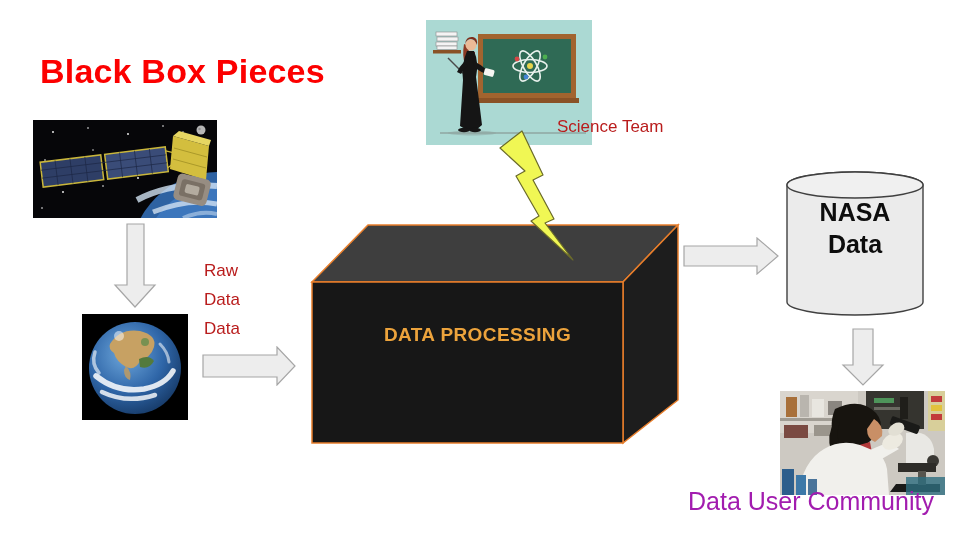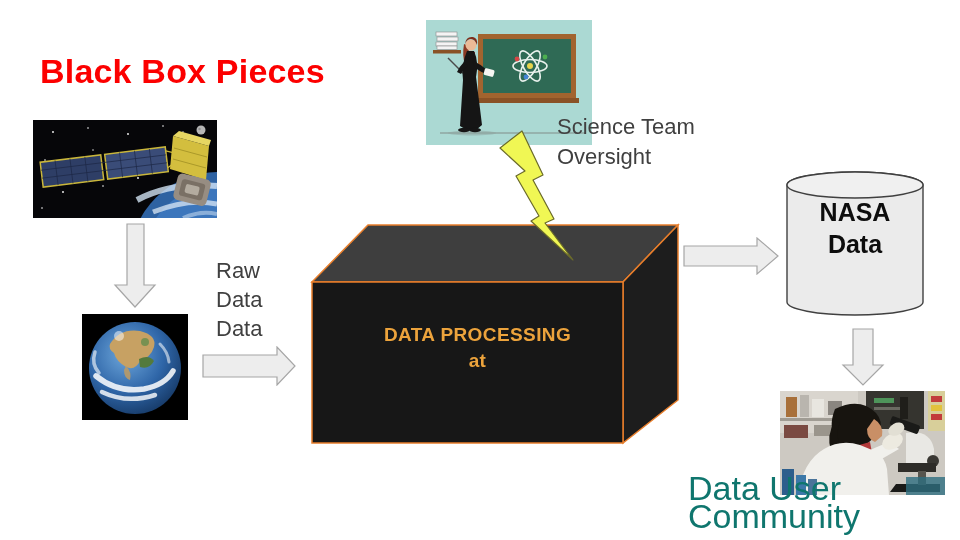--- a/index.html
+++ b/index.html
@@ -13,7 +13,7 @@
     left:40px;top:52px;font-size:34px;font-weight:bold;color:#FC0000;
     letter-spacing:0.2px;white-space:nowrap;
   }
-  .gray-label{color:#404040;font-size:22px;line-height:29px;white-space:nowrap;}
+  .gray-label{color:#b91c1c;font-size:17px;line-height:29px;white-space:nowrap;}
   #raw-label{left:216px;top:256px;}
   #science-label{left:557px;top:112px;line-height:30px;}
   #scientific-label{left:696px;top:303px;line-height:31px;}

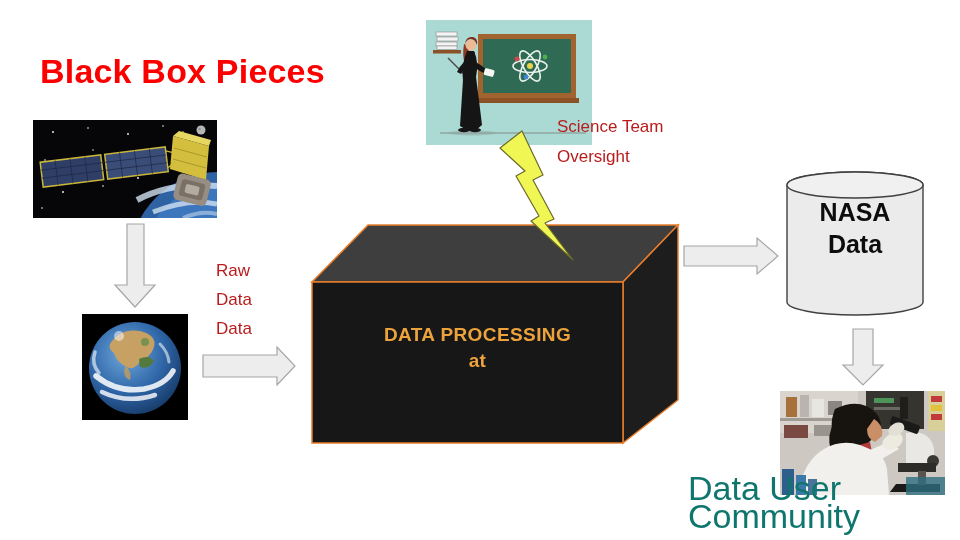--- a/index.html
+++ b/index.html
@@ -201,7 +201,6 @@
 
   <div id="science-label" class="abs gray-label">
     <div>Science Team</div>
-    <div>Oversight</div>
   </div>
 
   <div class="abs" style="left:683px;top:237px;">

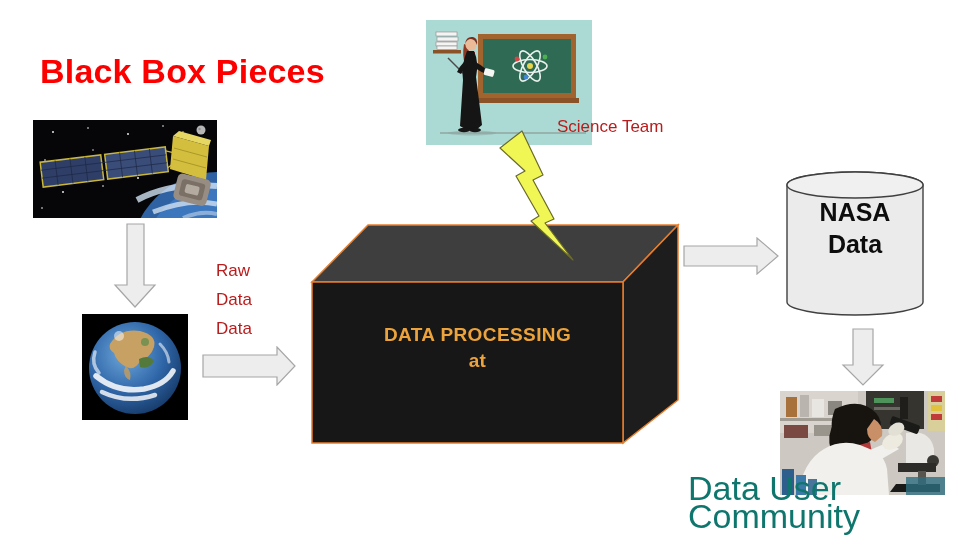--- a/index.html
+++ b/index.html
@@ -14,7 +14,7 @@
     letter-spacing:0.2px;white-space:nowrap;
   }
   .gray-label{color:#b91c1c;font-size:17px;line-height:29px;white-space:nowrap;}
-  #raw-label{left:216px;top:256px;}
+  #raw-label{left:204px;top:256px;}
   #science-label{left:557px;top:112px;line-height:30px;}
   #scientific-label{left:696px;top:303px;line-height:31px;}
   #data-user-label{left:688px;top:474px;font-size:34px;line-height:28px;color:#0f766e;}

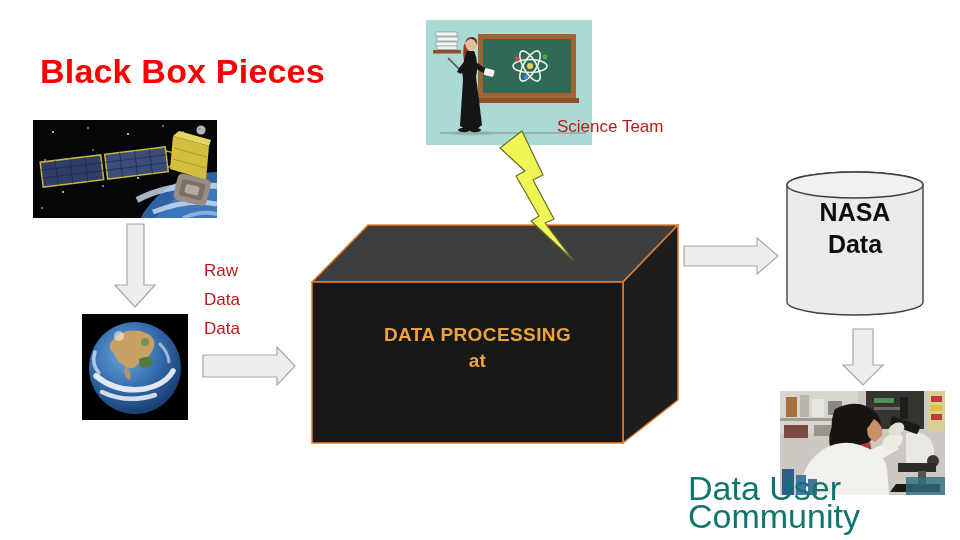--- a/index.html
+++ b/index.html
@@ -145,7 +145,6 @@
   </div>
   <div id="box-text" class="abs">
     <div>DATA PROCESSING</div>
-    <div>at</div>
   </div>
 
   <div class="abs" style="left:426px;top:20px;">

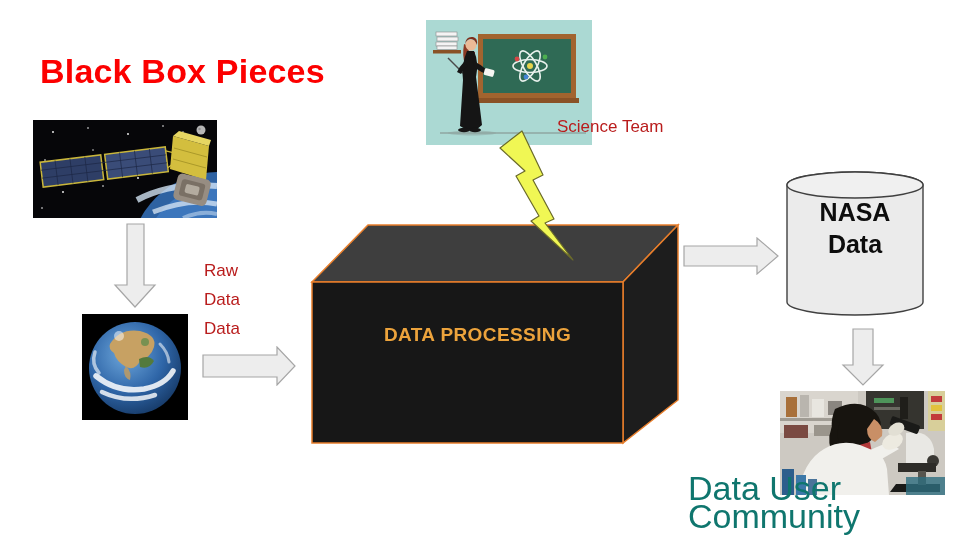--- a/index.html
+++ b/index.html
@@ -17,7 +17,7 @@
   #raw-label{left:204px;top:256px;}
   #science-label{left:557px;top:112px;line-height:30px;}
   #scientific-label{left:696px;top:303px;line-height:31px;}
-  #data-user-label{left:688px;top:474px;font-size:34px;line-height:28px;color:#0f766e;}
+  #data-user-label{left:688px;top:487px;font-size:25px;line-height:28px;color:#a21caf;}
   #box-text{
     left:312px;top:322px;width:331px;text-align:center;
     font-size:19px;font-weight:bold;line-height:26px;color:#ECA33C;letter-spacing:0.4px;

